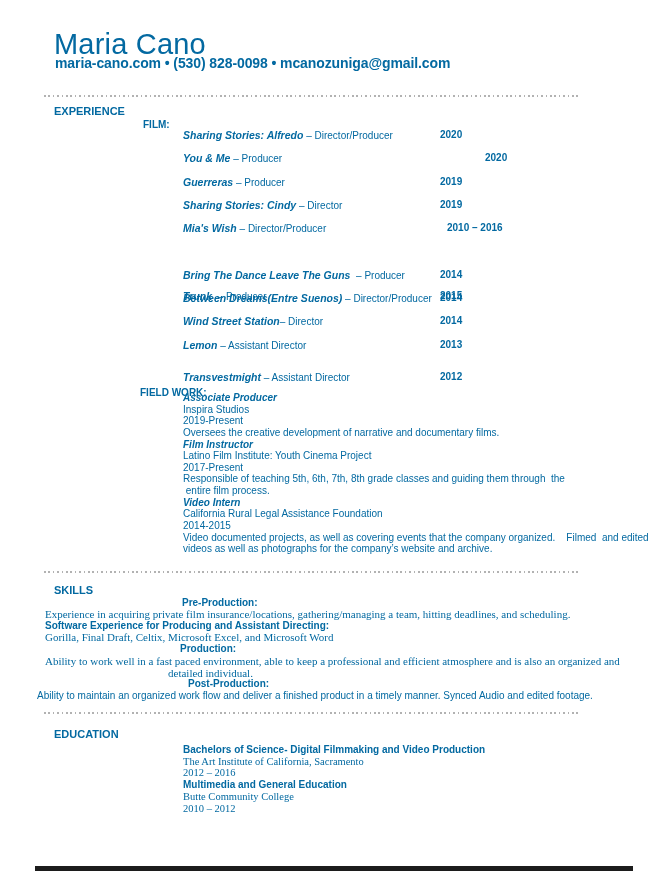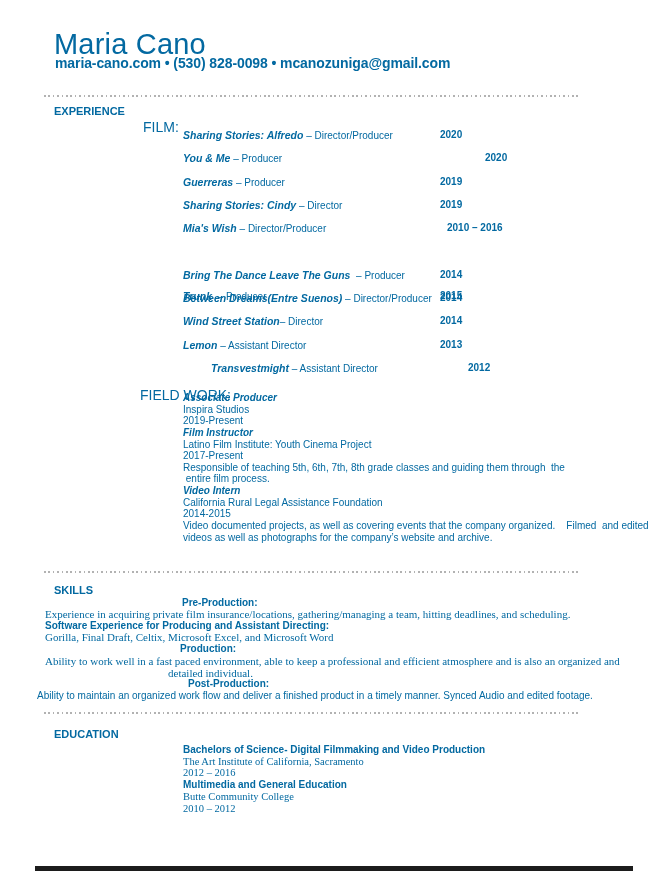--- a/index.html
+++ b/index.html
@@ -14,7 +14,7 @@
   .sep1{top:95px;} .sep2{top:571px;} .sep3{top:712px;}
   .h1{font-size:11px;font-weight:bold;}
   .exp-h{left:54px;top:105px;} .skl-h{left:54px;top:584px;} .edu-h{left:54px;top:728px;}
-  .sub{font-size:14px;font-weight:normal;}
+  .sub{font-size:10px;font-weight:bold;}
   .film-lbl{left:143px;top:119px;}
   .fw-lbl{left:140px;top:387px;}
   .film-row{position:absolute;left:183px;right:0;font-size:10.5px;white-space:pre;}

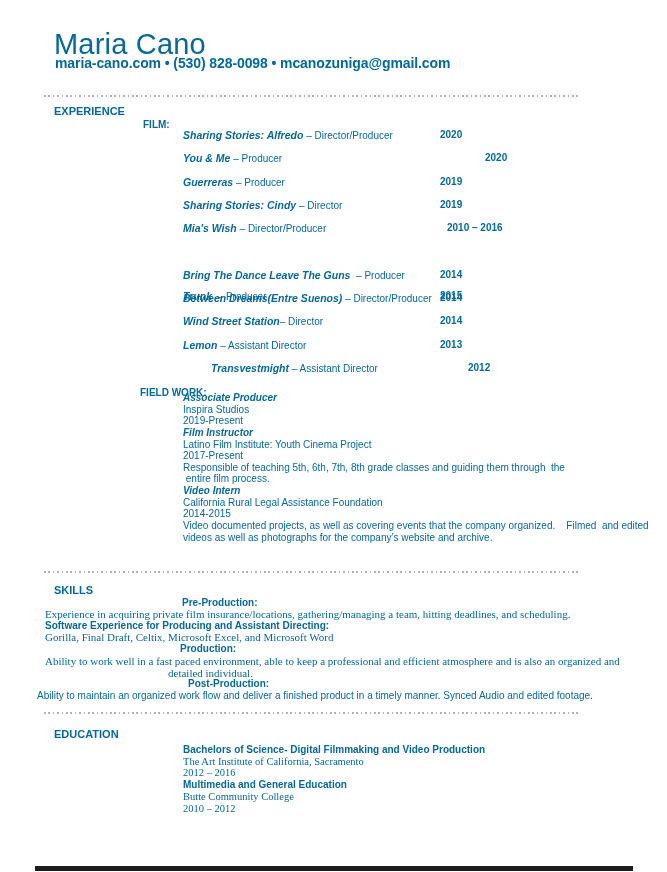--- a/index.html
+++ b/index.html
@@ -56,7 +56,7 @@
       <div class="film-row" style="top: 292px;"><span class="ft">Between Dreams(Entre Suenos)</span><span class="fd"> – </span><span class="fr">Director/Producer</span><span class="fy" style="left: 257px;">2014</span></div>
       <div class="film-row" style="top: 315px;"><span class="ft">Wind Street Station</span><span class="fd">– </span><span class="fr">Director</span><span class="fy" style="left: 257px;">2014</span></div>
       <div class="film-row" style="top: 339px;"><span class="ft">Lemon</span><span class="fd"> – </span><span class="fr">Assistant Director</span><span class="fy" style="left: 257px;">2013</span></div>
-      <div class="film-row" style="top: 362px; margin-left: 28px;"><span class="ft">Transvestmight</span><span class="fd"> – </span><span class="fr">Assistant Director</span><span class="fy" style="left: 257px;">2012</span></div>
+      <div class="film-row" style="top: 371px;"><span class="ft">Transvestmight</span><span class="fd"> – </span><span class="fr">Assistant Director</span><span class="fy" style="left: 257px;">2012</span></div>
     </div>
 
   <div class="abs sub fw-lbl">FIELD WORK:</div>

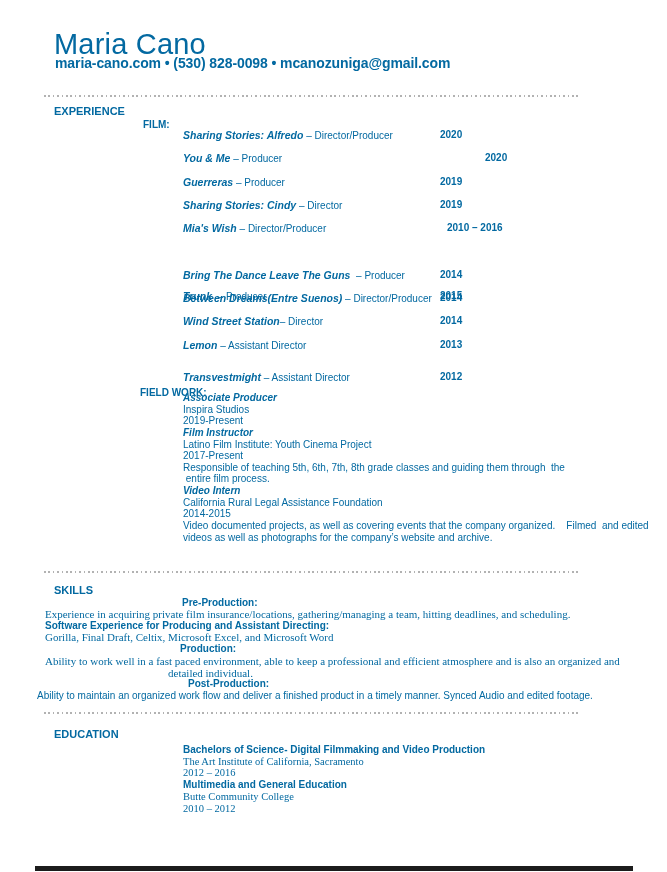--- a/index.html
+++ b/index.html
@@ -64,6 +64,7 @@
       <div class="bi">Associate Producer</div>
       <div>Inspira Studios</div>
       <div>2019-Present</div>
+      <div>Oversees the creative development of narrative and documentary films.</div>
       <div class="bi">Film Instructor</div>
       <div>Latino Film Institute: Youth Cinema Project</div>
       <div>2017-Present</div>

